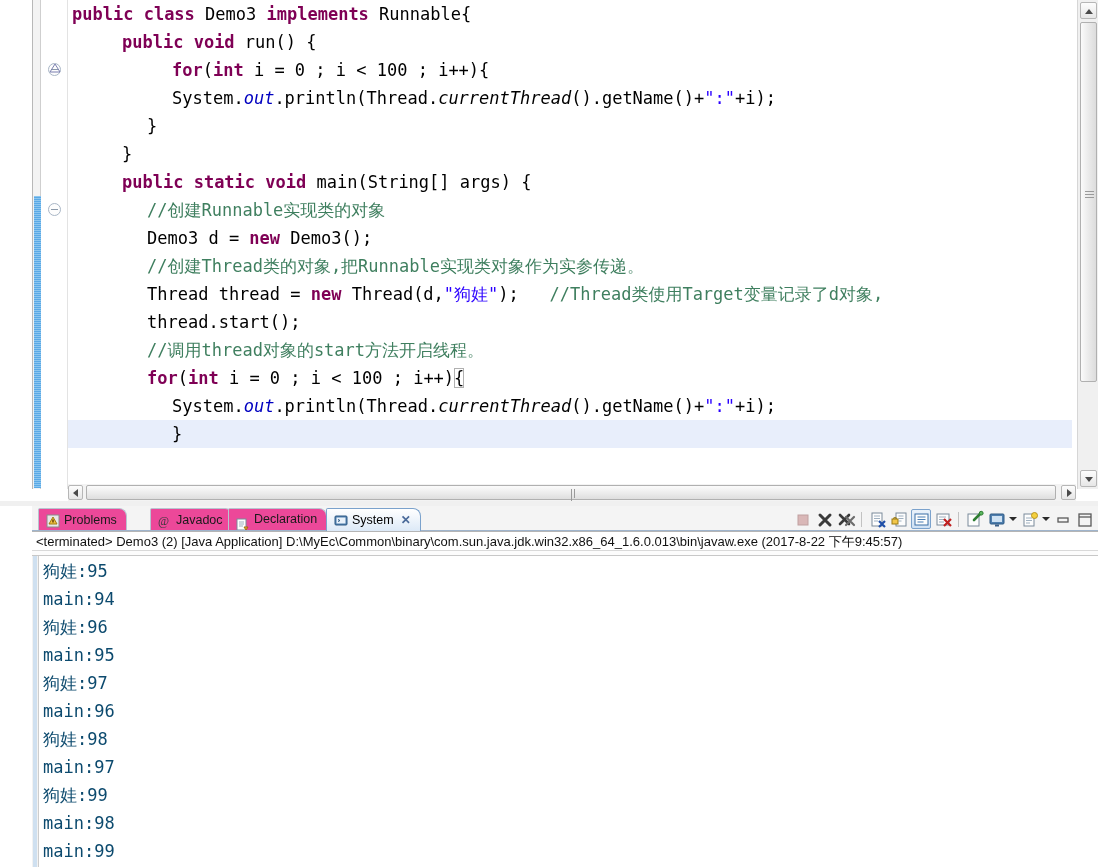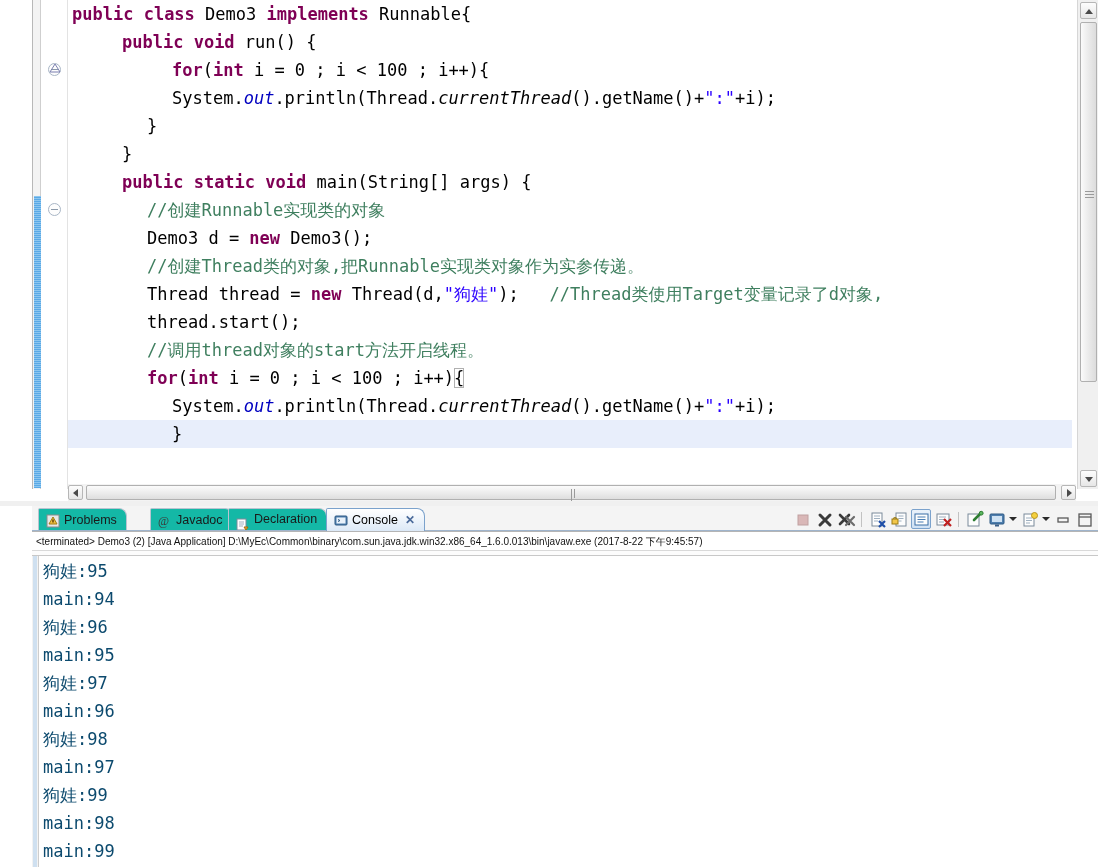--- a/index.html
+++ b/index.html
@@ -116,7 +116,7 @@
   .tab {
     position:absolute; top:2px; height:23px; line-height:23px; padding:0 9px 0 7px;
     font-size:12.5px; color:#1a1a1a; white-space:nowrap;
-    border:1px solid #b9c4d1; border-bottom:none; background:#14b8a6;
+    border:1px solid #b9c4d1; border-bottom:none; background:#ec4899;
     border-radius:2px 8px 0 0; display:flex; align-items:center; gap:4px;
   }
   .tab.active {

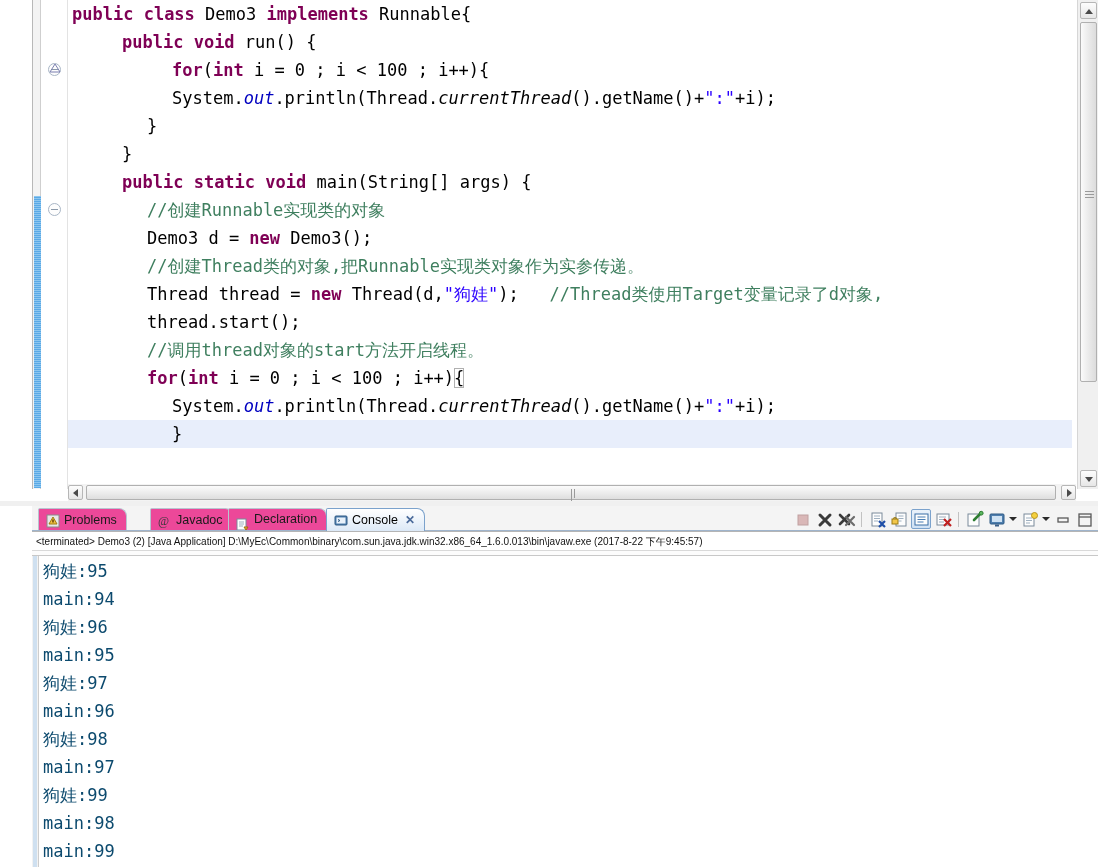--- a/index.html
+++ b/index.html
@@ -268,7 +268,7 @@
                 <rect x="2.5" y="3.5" width="9" height="6" fill="#e8f1fa"></rect>
                 <path d="M4 5.5 L6 6.5 L4 7.5" stroke="#2e5a85" stroke-width="1" fill="none"></path>
               </svg></span>
-            <span>Console</span>
+            <span>System</span>
             <span class="tab-close">✕</span>
           </div>
         </div>

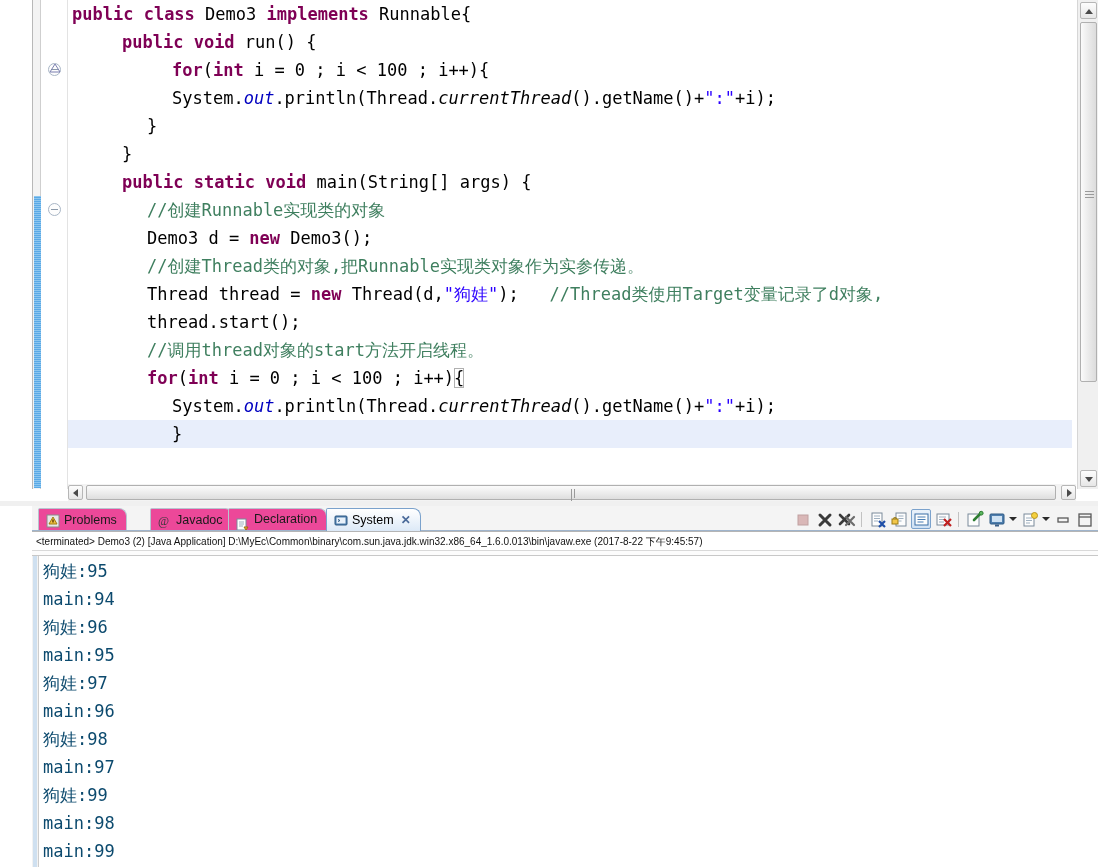--- a/index.html
+++ b/index.html
@@ -137,7 +137,7 @@
 
   .console-head {
     position:relative; height:20px; line-height:20px; padding:0 4px;
-    font-size:10px; color:#111; background:#ffffff;
+    font-size:13px; color:#111; background:#ffffff;
     border-top:1px solid #b5b5b5; border-bottom:1px solid #d9d9d9;
     white-space:nowrap; overflow:hidden;
   }

